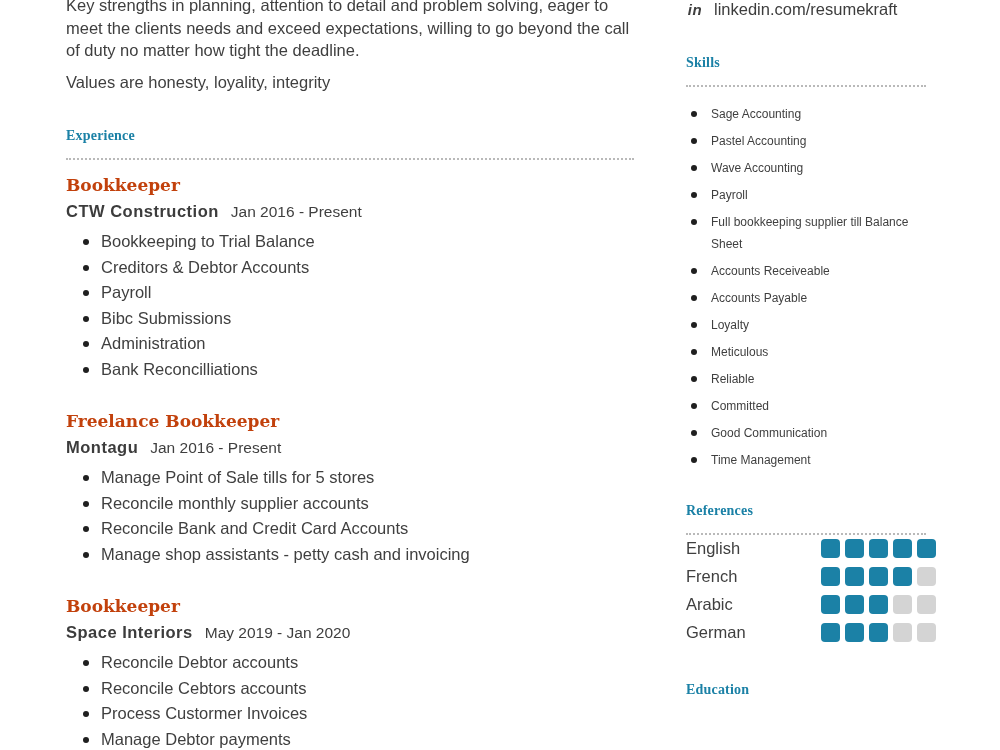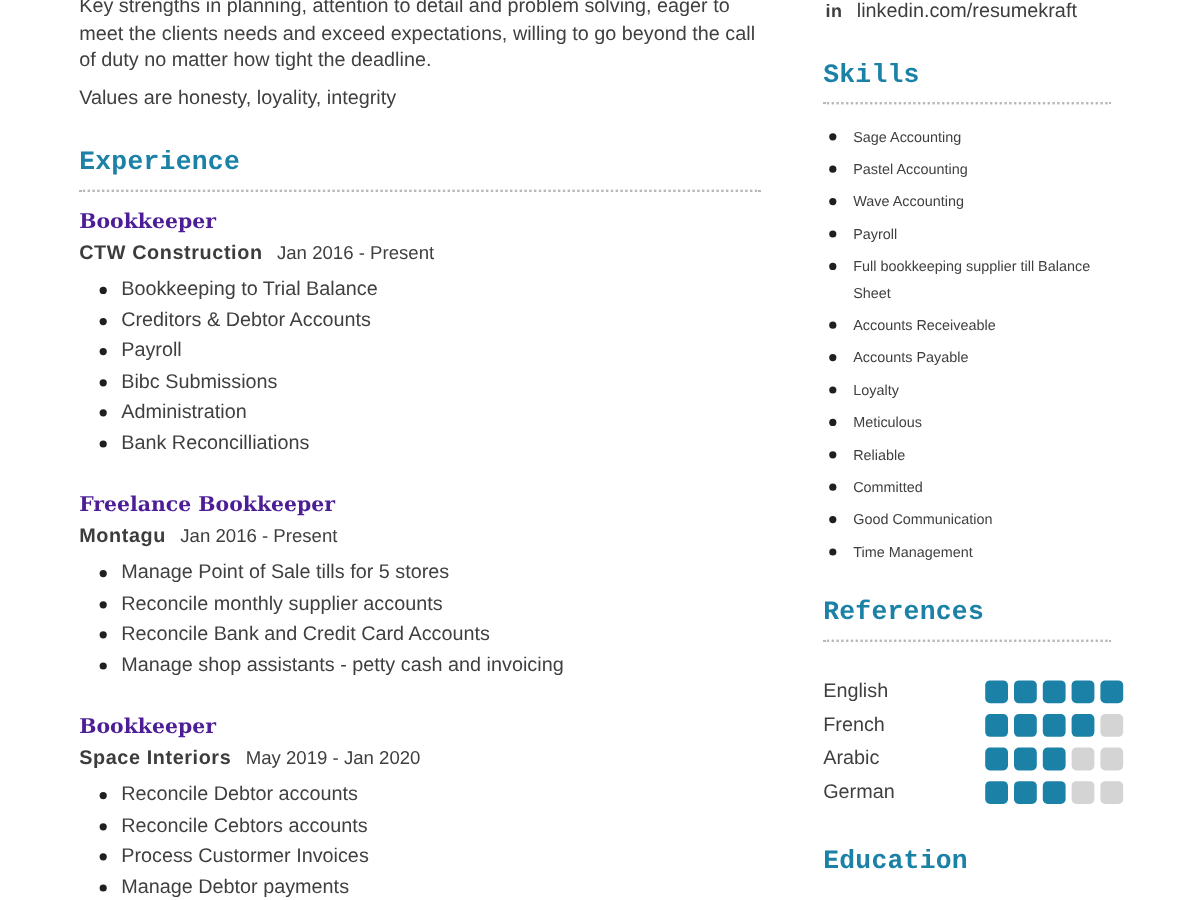--- a/index.html
+++ b/index.html
@@ -44,7 +44,7 @@
   .contact-row.first { margin-top:3px; }
   .contact-row + .contact-row { margin-top:12px; }
   .cicon { width:18px; height:18px; flex:none; display:flex; align-items:center; justify-content:center; }
-  .li-glyph { font-weight:700; font-size:15px; color:#3f3f3f; letter-spacing:0.5px; }
+  .li-glyph { font-weight:700; font-size:15px; color:#3f3f3f; letter-spacing:0.5px;font-style:italic; }
 
   .skills-head { margin-top:31px; }
   ul.skills-list { list-style:none; margin:13px 0 0 0; padding:0; }

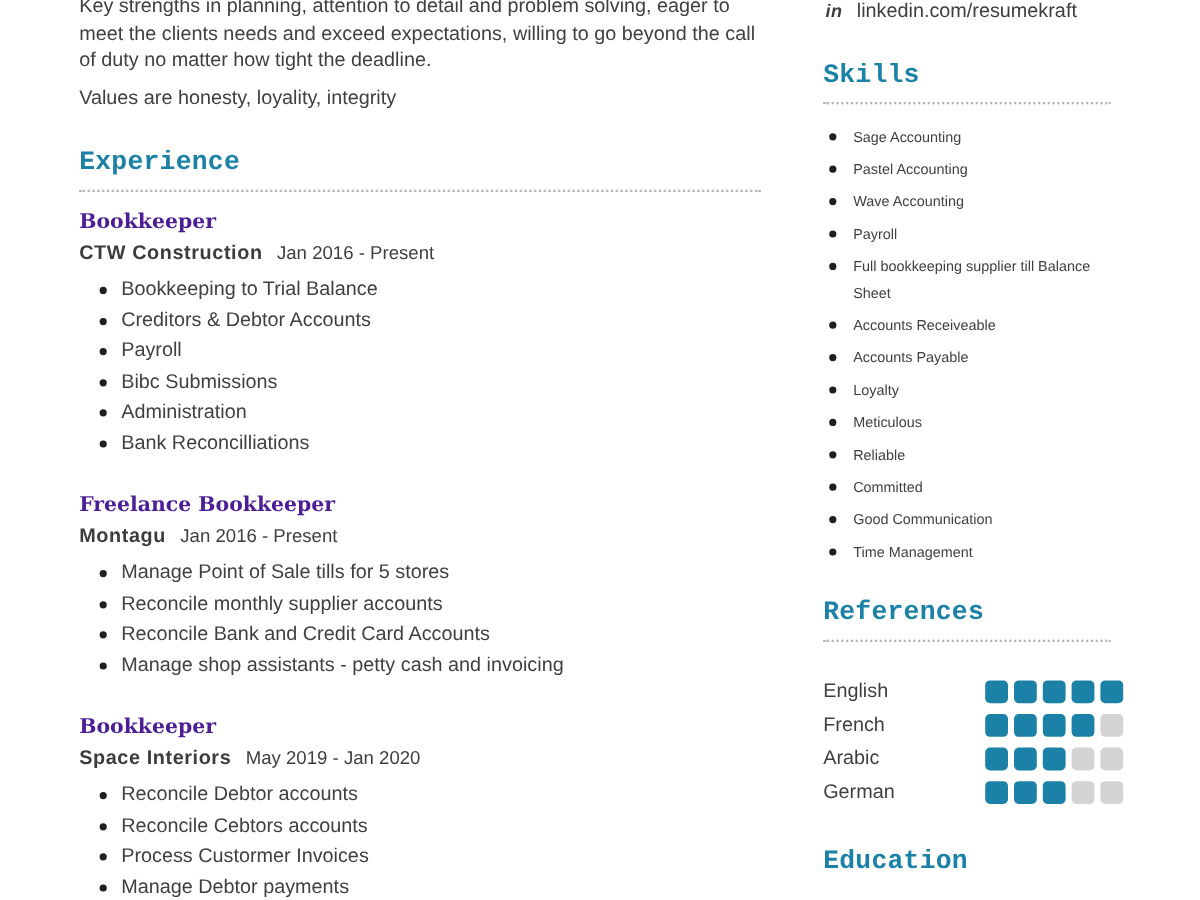--- a/index.html
+++ b/index.html
@@ -17,8 +17,8 @@
   .p2 { margin-top:9px; }
 
   .section-head {
-    font-family:Liberation Mono, monospace; font-weight:700;
-    font-size:22px; line-height:26px; color:var(--accent,#1b81a6);
+    font-family:Liberation Serif, serif; font-weight:700;
+    font-size:14px; line-height:26px; color:var(--accent,#1b81a6);
     margin:0; letter-spacing:0.2px;
   }
   .dotline { border-top:2px dotted #b9b9b9; margin-top:9px; height:0; }

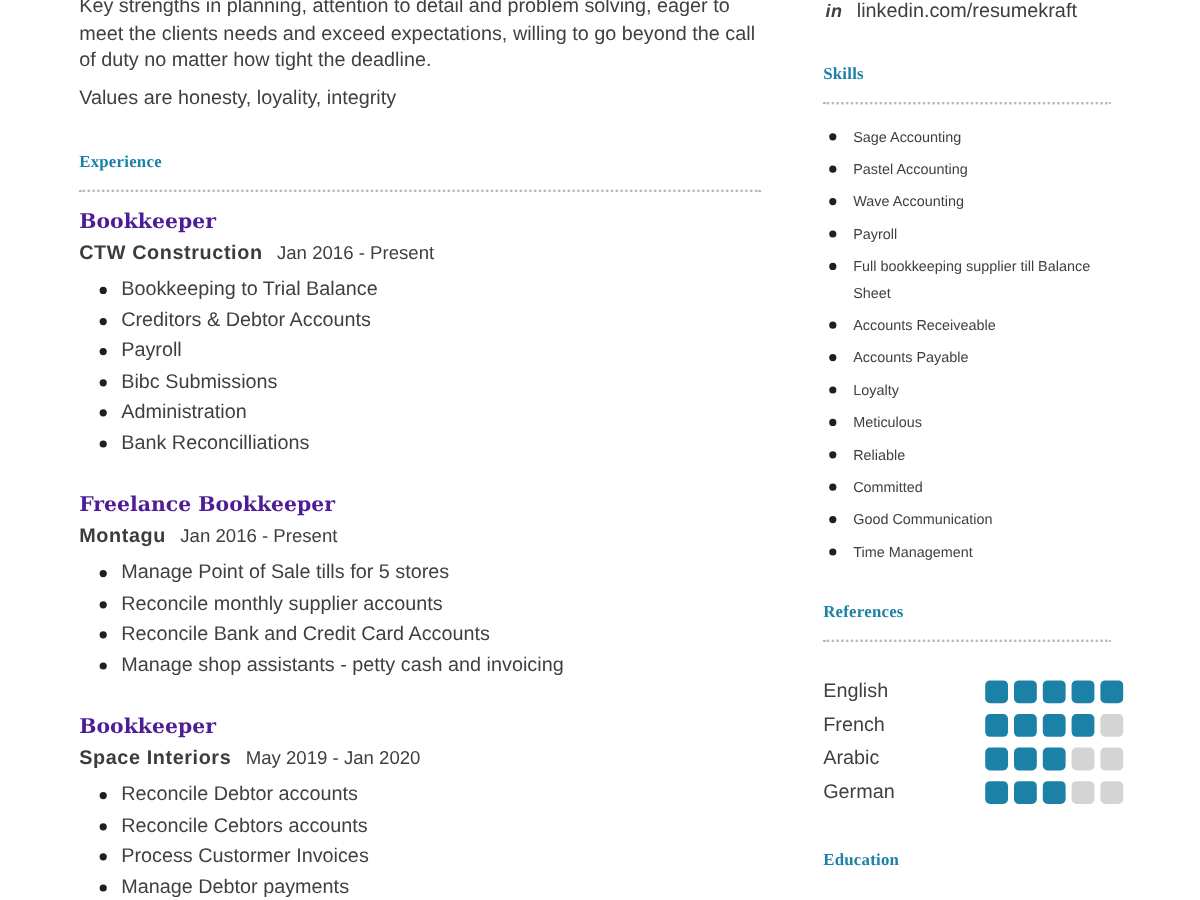--- a/index.html
+++ b/index.html
@@ -30,7 +30,7 @@
   .job + .job { margin-top:28px; }
   .job-title {
     font-family:"DejaVu Serif", serif; font-weight:700;
-    font-size:17px; line-height:22px; color:#4c1d95;
+    font-size:17px; line-height:22px; color:#c2410c;
   }
   .job-meta { margin-top:5px; line-height:21px; }
   .company { font-weight:700; font-size:16.5px; letter-spacing:0.5px; color:#3c3c3c; }

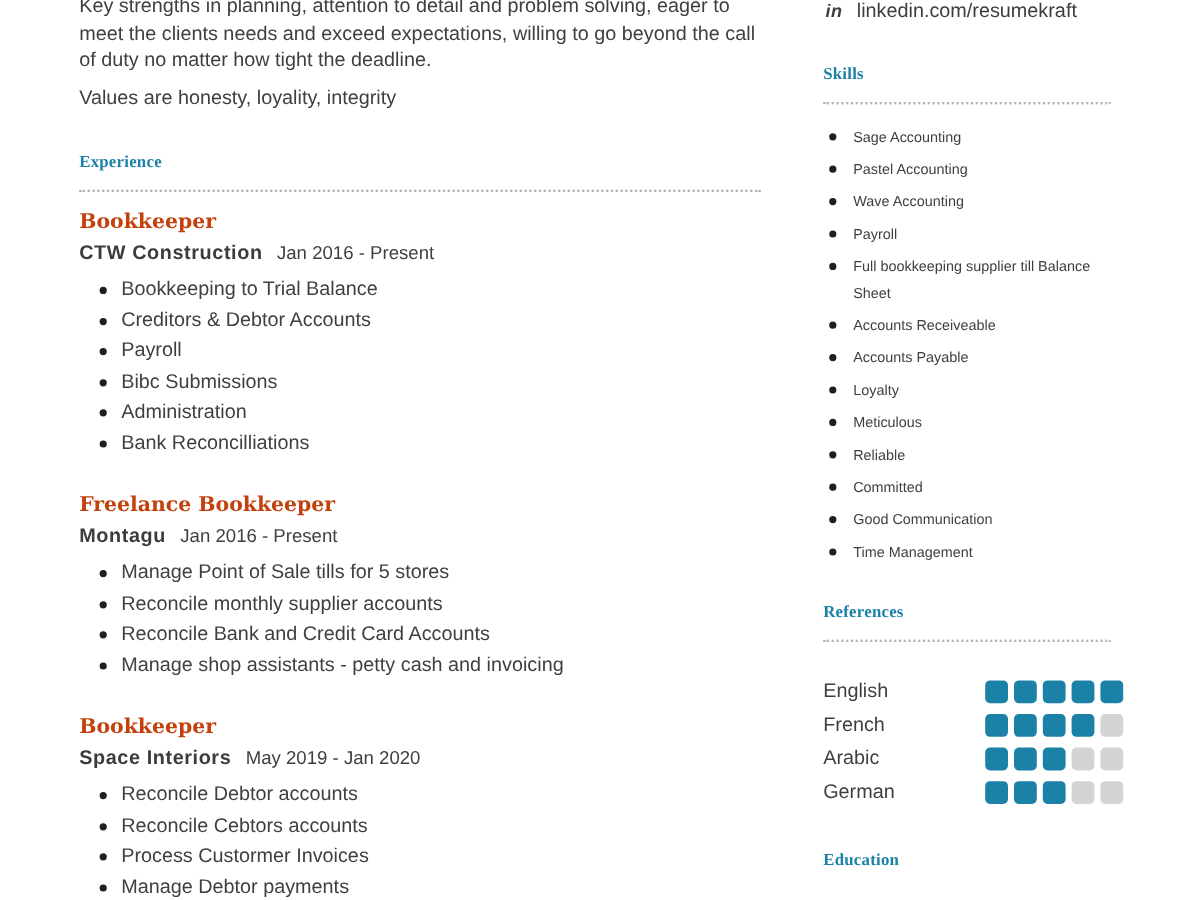--- a/index.html
+++ b/index.html
@@ -52,7 +52,7 @@
   .skills-list .bullet-dot { margin:8px 14px 0 5px; }
 
   .refs-head { margin-top:25px; }
-  .langs { margin-top:32px; }
+  .langs { margin-top:4px; }
   .lang-row { display:flex; align-items:center; height:19px; margin-bottom:9px; font-size:16.5px; }
   .lang-name { flex:1; }
   .squares { display:flex; gap:5px; }

